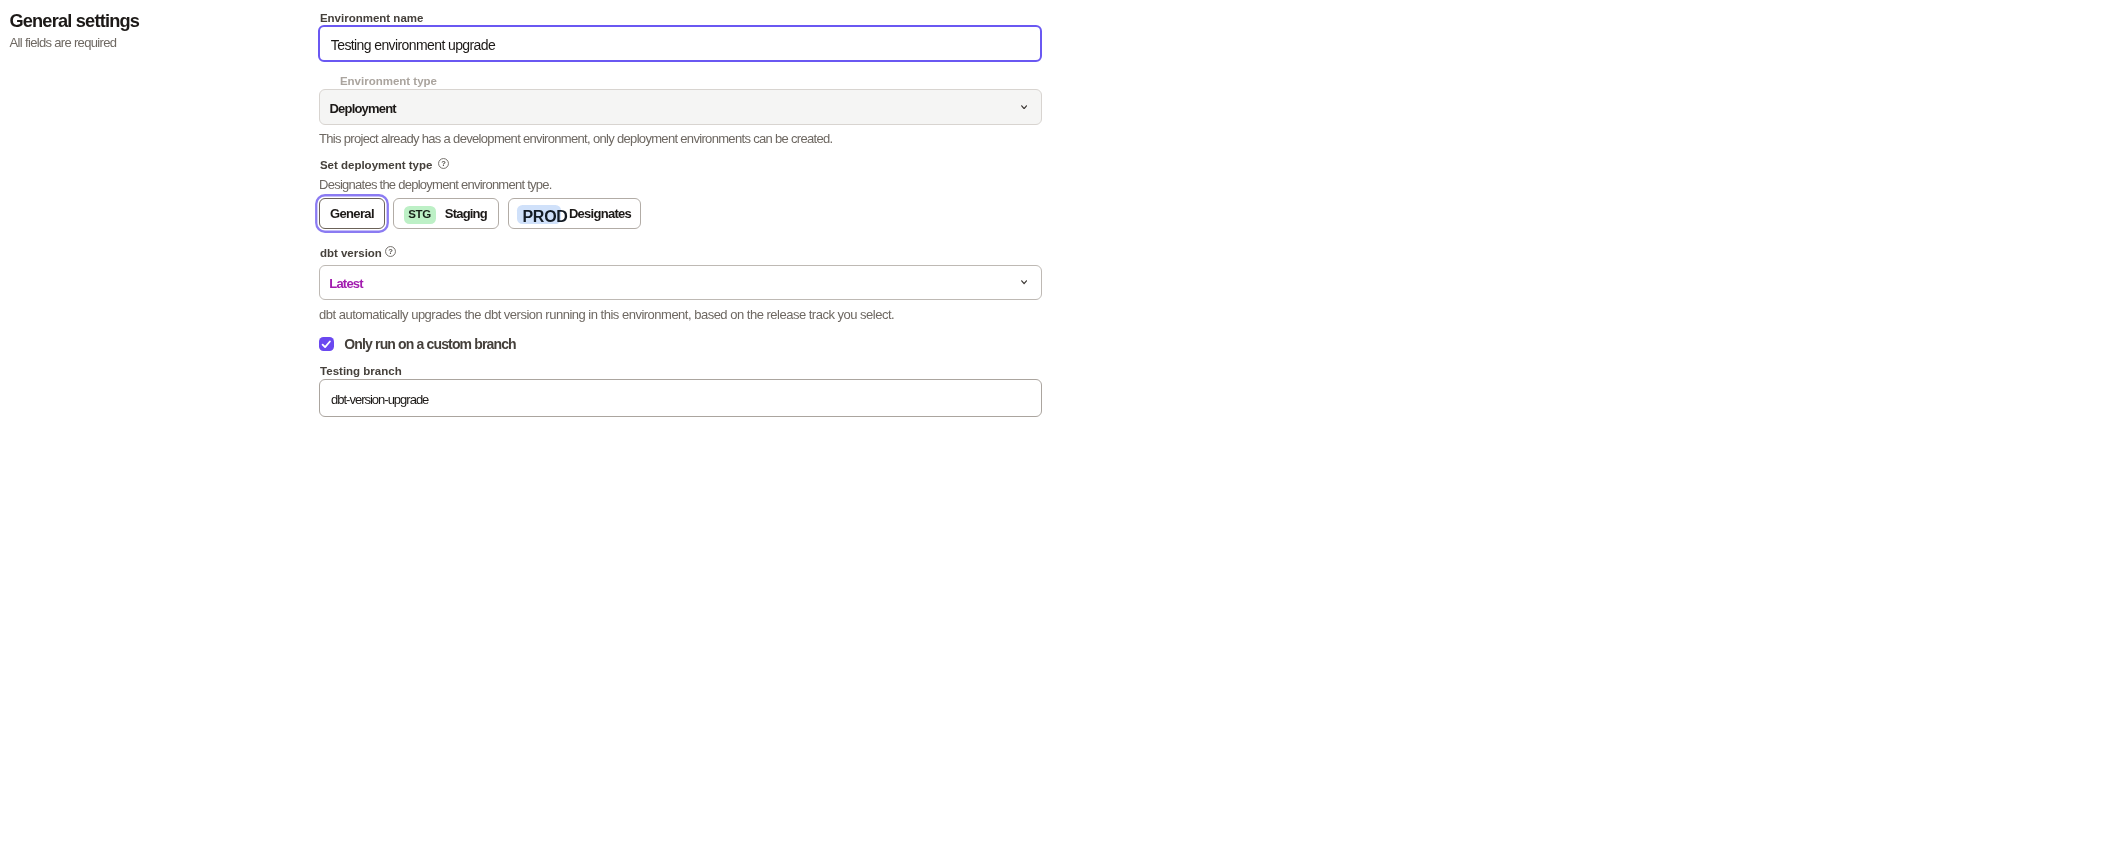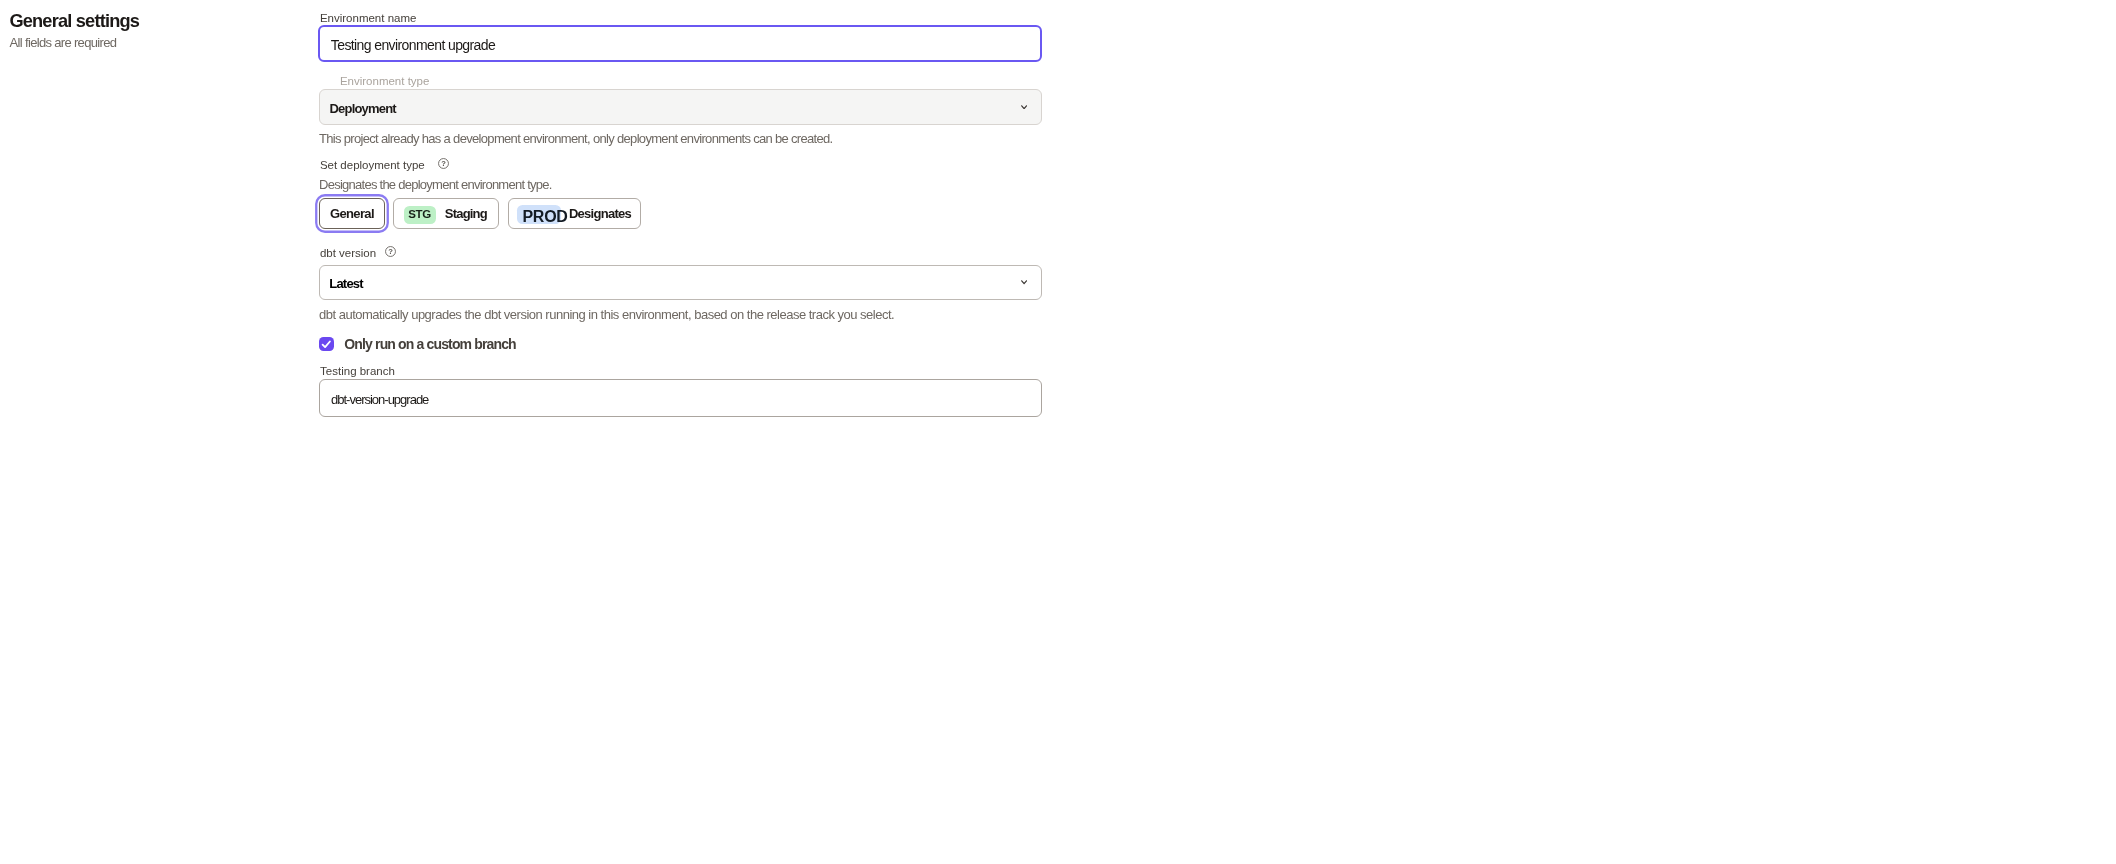--- a/index.html
+++ b/index.html
@@ -6,7 +6,7 @@
   html,body { width:1058px; height:432px; background:#ffffff; overflow:hidden; }
   body { font-family:"Liberation Sans", sans-serif; position:relative; }
   .t { position:absolute; line-height:1; white-space:nowrap; }
-  .lab { font-size:11.5px; font-weight:normal; color:#45403b; }
+  .lab { font-size:11.5px; font-weight:bold; color:#45403b; }
   .help { font-size:13px; color:#6e6862; }
   .box { position:absolute; border-radius:6px; }
 </style>

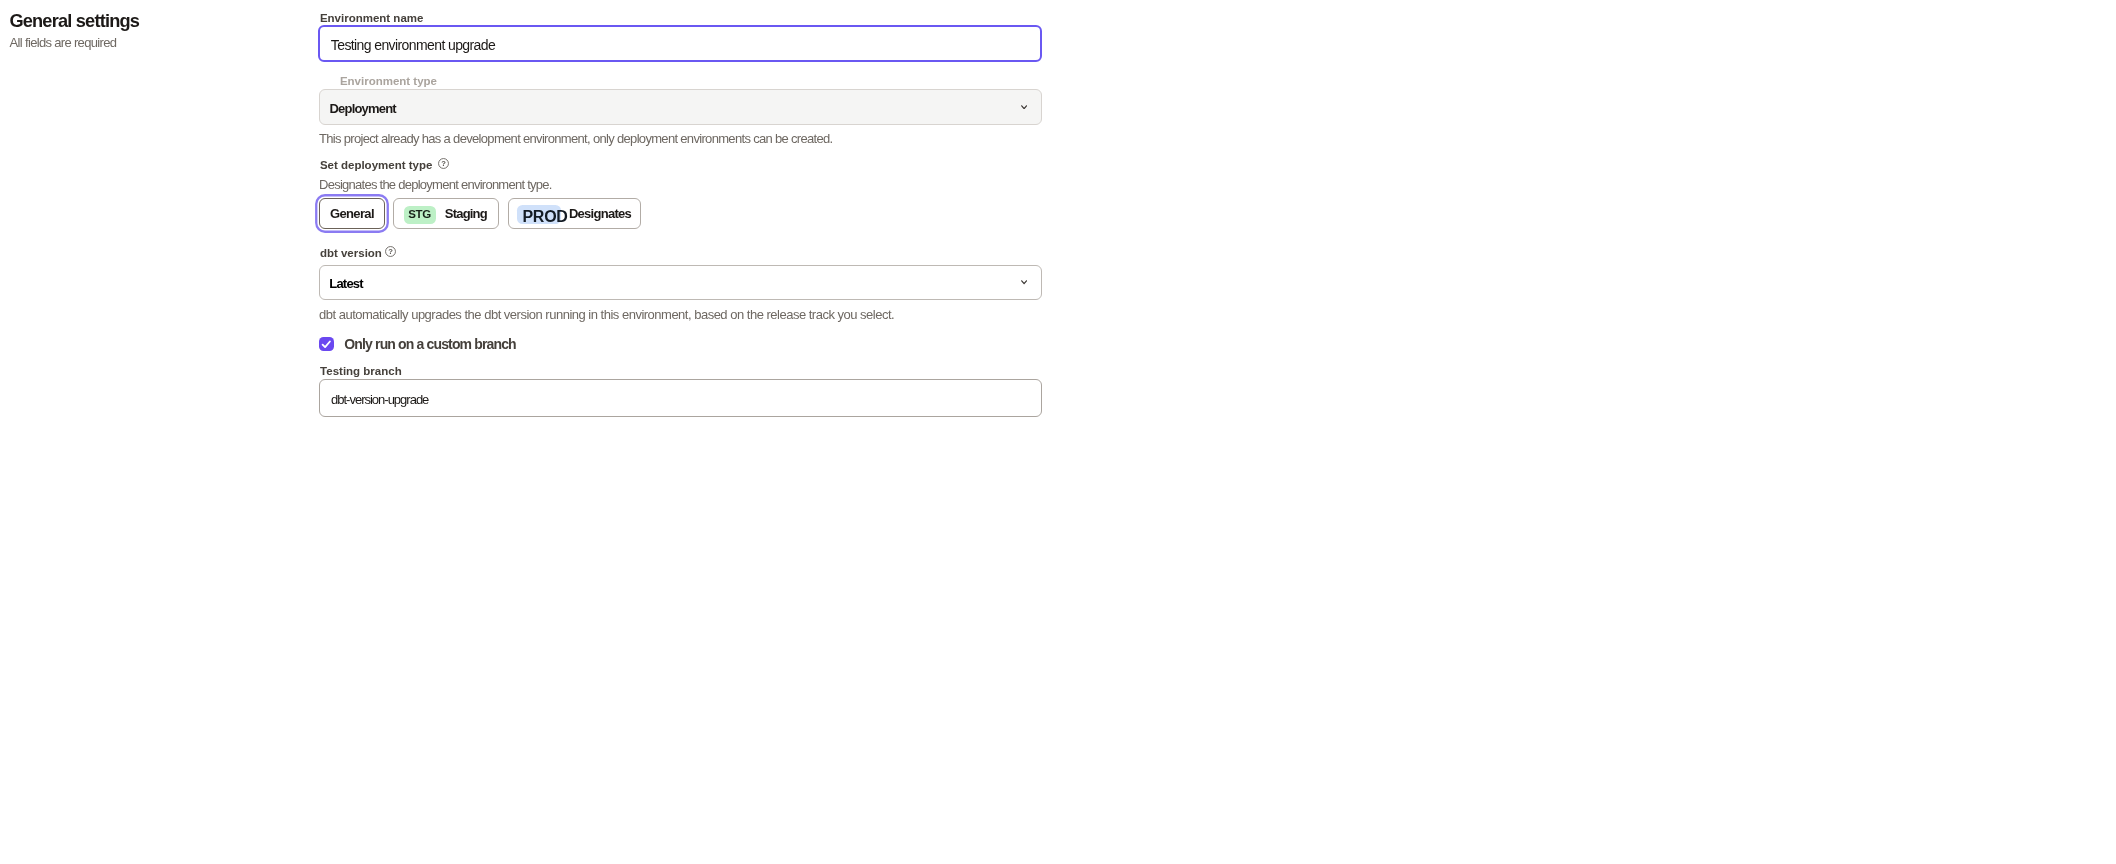--- a/index.html
+++ b/index.html
@@ -54,7 +54,7 @@
     <text x="5.5" y="8.1" font-size="7.6" font-weight="bold" fill="#57534e" text-anchor="middle" font-family="Liberation Sans">?</text>
   </svg>
   <div class="box" style="left:319.3px; top:264.6px; width:722.6px; height:35.2px; border:1px solid #beb9b4; background:#fff;"></div>
-  <div class="t" style="left:329.3px; top:277.2px; font-size:13px; font-weight:bold; letter-spacing:-0.8px; color:#000000;">Latest</div>
+  <div class="t" style="left:329.3px; top:277.2px; font-size:13px; font-weight:bold; letter-spacing:-0.8px; color:#a21caf;">Latest</div>
   <svg style="position:absolute; left:1021.15px; top:280.1px;" width="6.2" height="4.8" viewBox="0 0 6.2 4.8">
     <path d="M0.7 0.8 L3.1 3.7 L5.5 0.8" fill="none" stroke="#3a3532" stroke-width="1.15" stroke-linecap="round" stroke-linejoin="round"></path>
   </svg>

